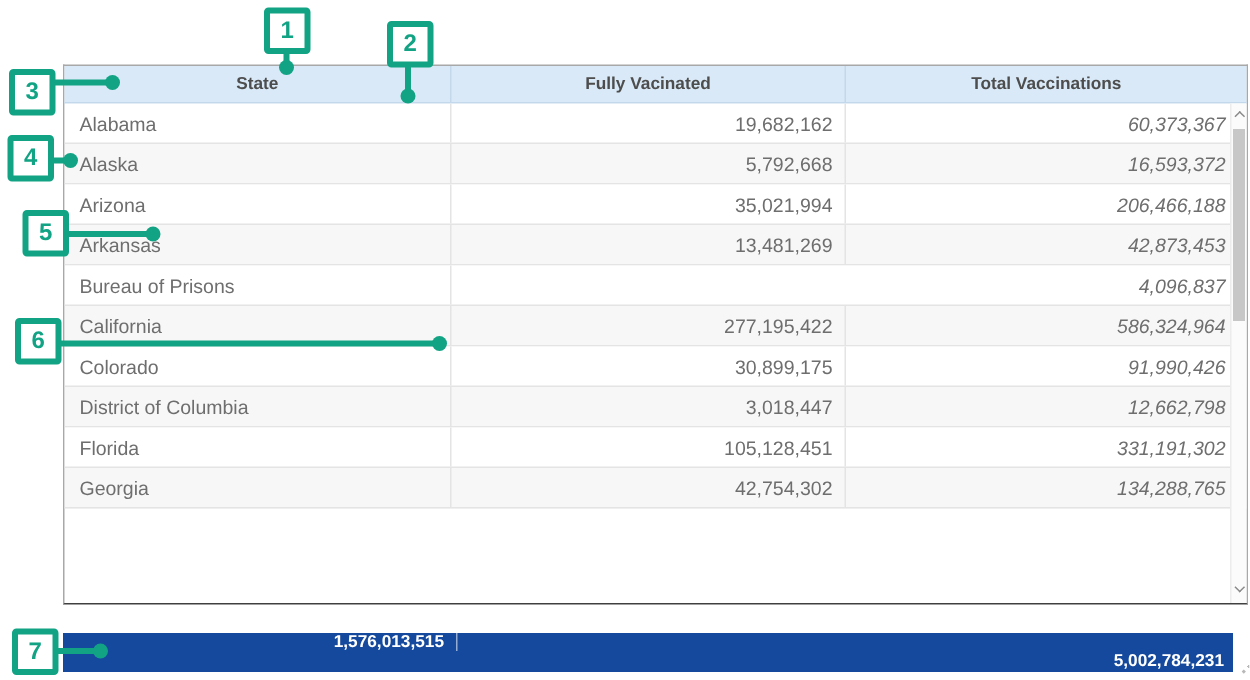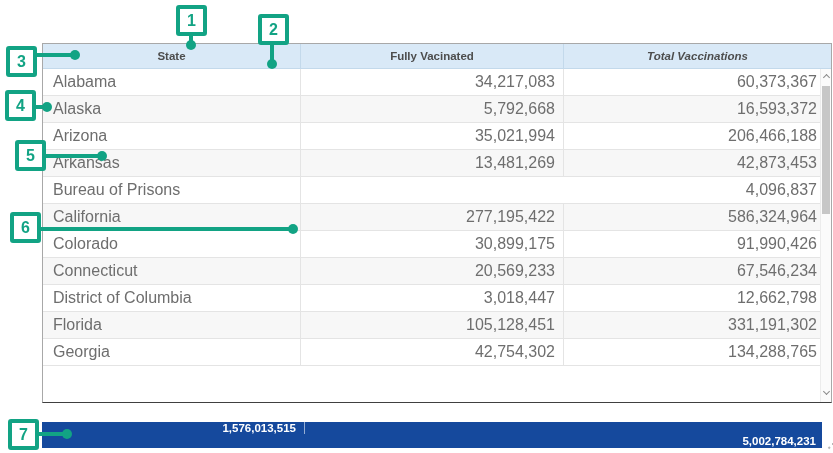--- a/index.html
+++ b/index.html
@@ -30,7 +30,7 @@
     font-size:11.5px;font-weight:bold;color:var(--header-text);
     border-right:1px solid var(--header-border);
   }
-  .th:last-child{border-right:none;font-style:italic;}
+  .th:last-child{border-right:none;}
   .th-state{width:258px;}
   .th-fully{width:263px;}
   .th-total{flex:1;}

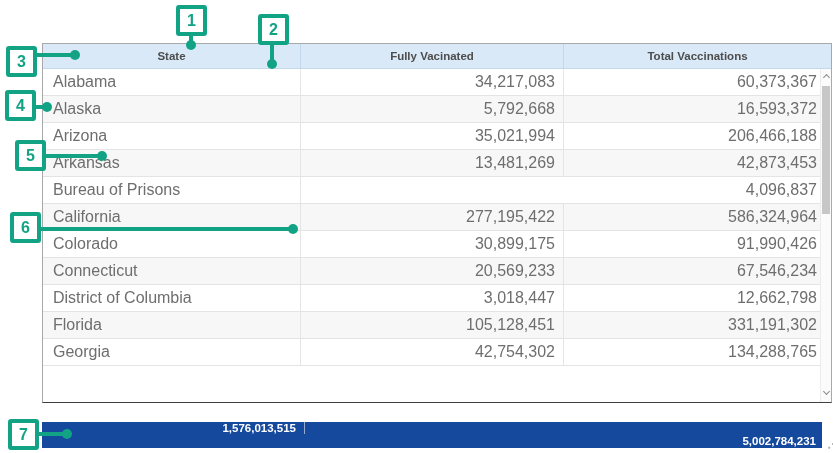--- a/index.html
+++ b/index.html
@@ -39,7 +39,7 @@
   .trow:nth-child(even){background:#f7f7f7;}
   .tcell{
     box-sizing:border-box;display:flex;align-items:center;
-    font-size:16px;color:var(--row-text);border-right:1px solid var(--row-border);
+    font-size:13px;color:var(--row-text);border-right:1px solid var(--row-border);
     white-space:nowrap;overflow:hidden;
   }
   .tcell:last-child{border-right:none;}

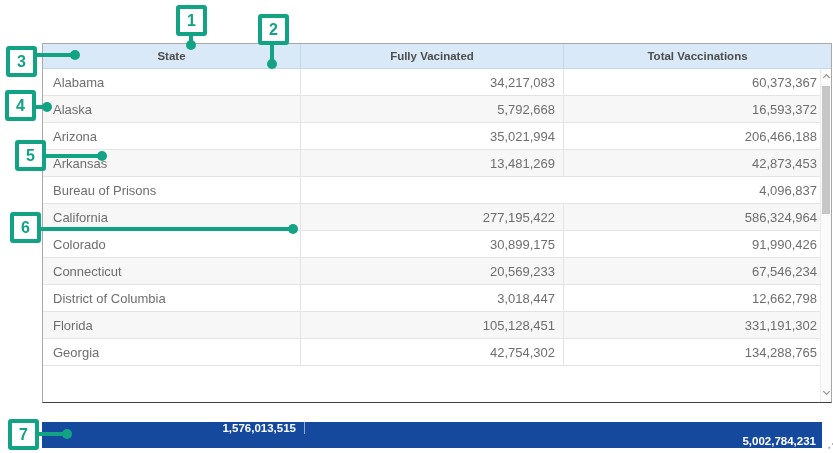--- a/index.html
+++ b/index.html
@@ -97,7 +97,7 @@
     <div class="tbody" id="tbody">
   <div class="trow">
     <div class="tcell cell-state">Alabama</div>
-    <div class="tcell cell-fully">34,217,083</div>
+    <div class="tcell cell-fully">19,682,162</div>
     <div class="tcell cell-total">60,373,367</div>
   </div>
 

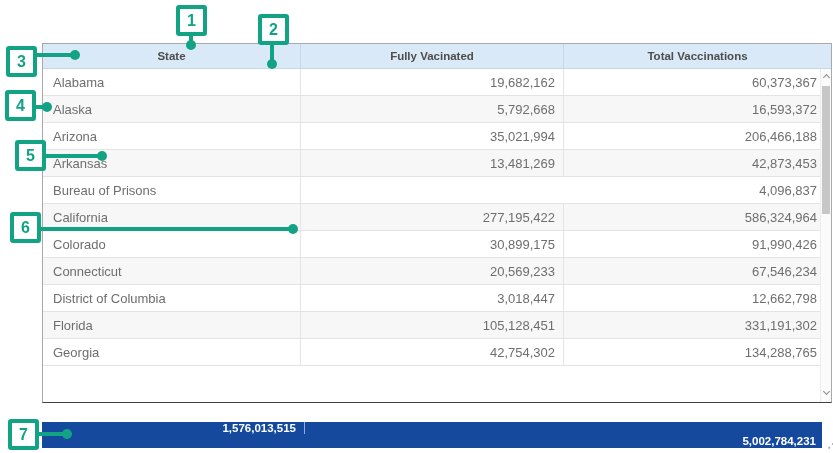--- a/index.html
+++ b/index.html
@@ -45,7 +45,7 @@
   .tcell:last-child{border-right:none;}
   .cell-state{width:258px;padding-left:10px;}
   .cell-fully{width:263px;justify-content:flex-end;padding-right:8px;}
-  .cell-total{flex:1;justify-content:flex-end;padding-right:14px;}
+  .cell-total{flex:1;justify-content:flex-end;padding-right:14px;font-style:italic;}
   
   .scrollbar{
     position:absolute;top:25px;right:0;bottom:0;width:11px;background:#fbfbfb;

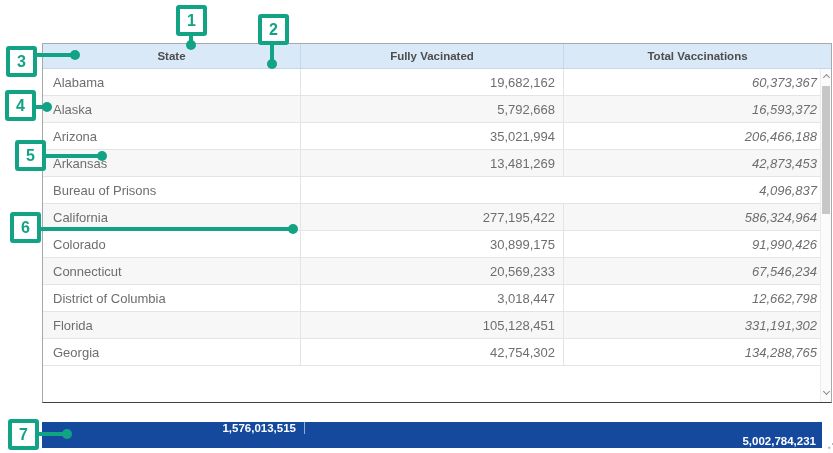--- a/index.html
+++ b/index.html
@@ -137,11 +137,6 @@
     <div class="tcell cell-total">91,990,426</div>
   </div>
 
-  <div class="trow">
-    <div class="tcell cell-state">Connecticut</div>
-    <div class="tcell cell-fully">20,569,233</div>
-    <div class="tcell cell-total">67,546,234</div>
-  </div>
 
 
   <div class="trow">

